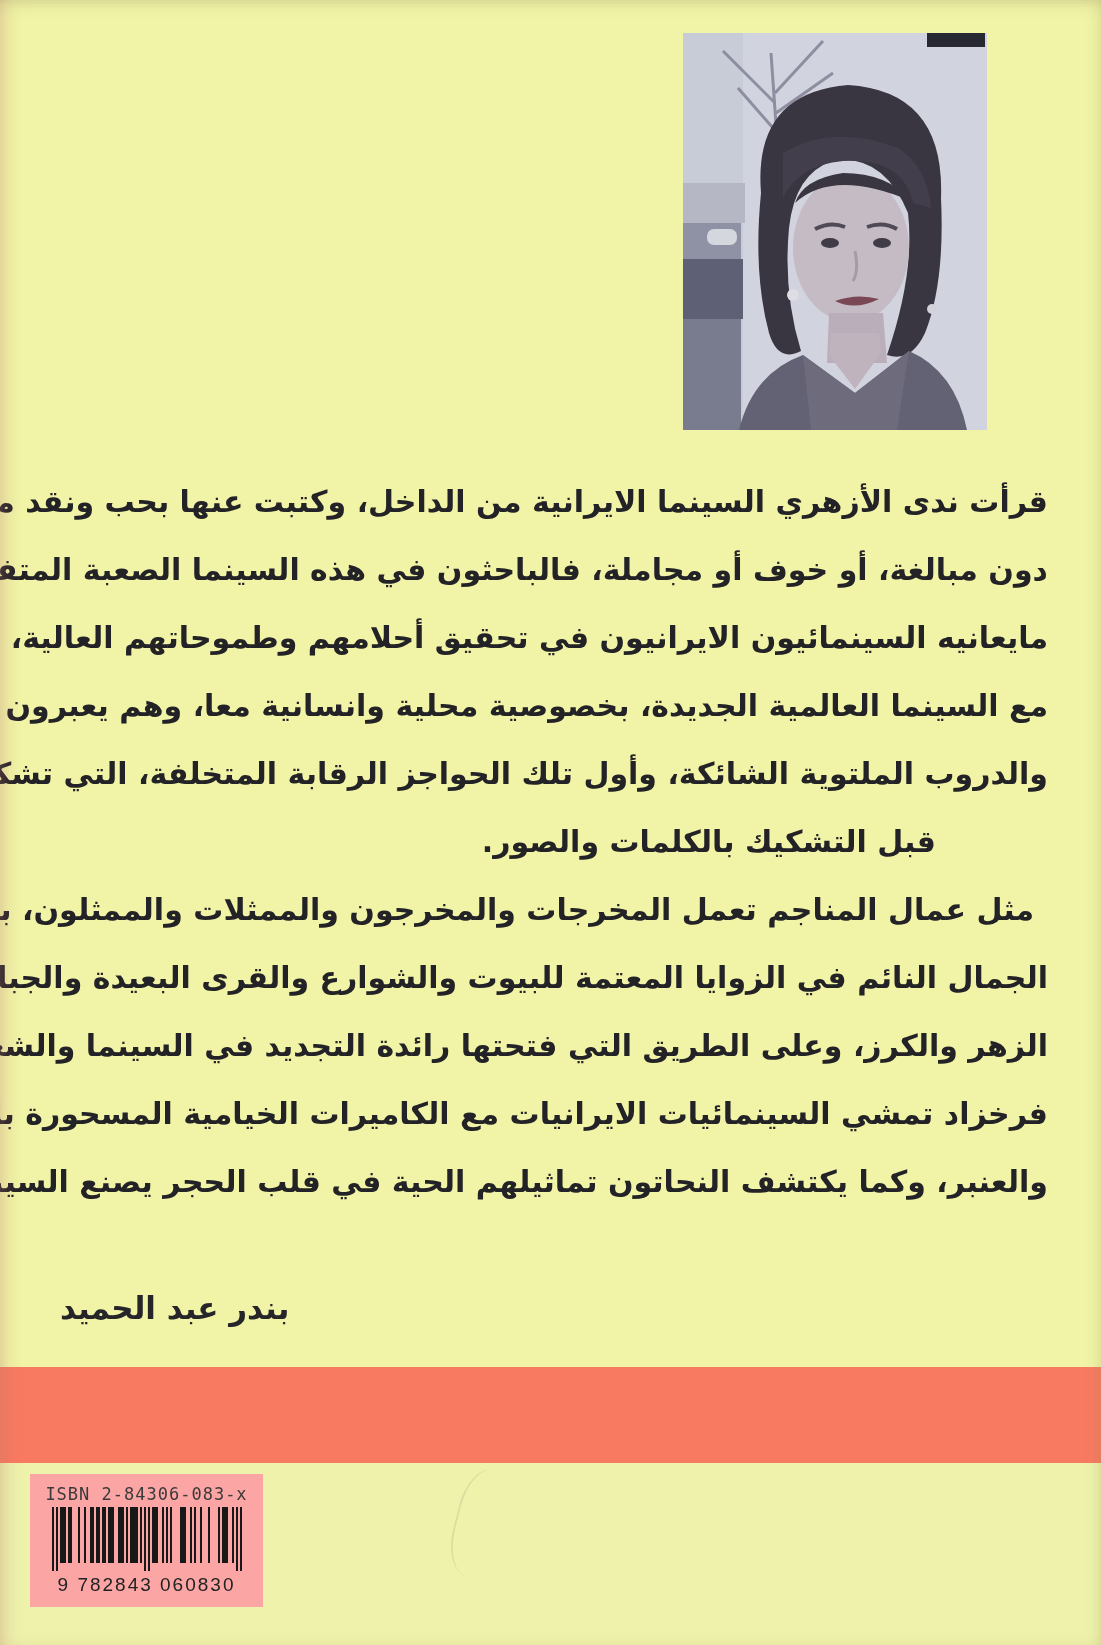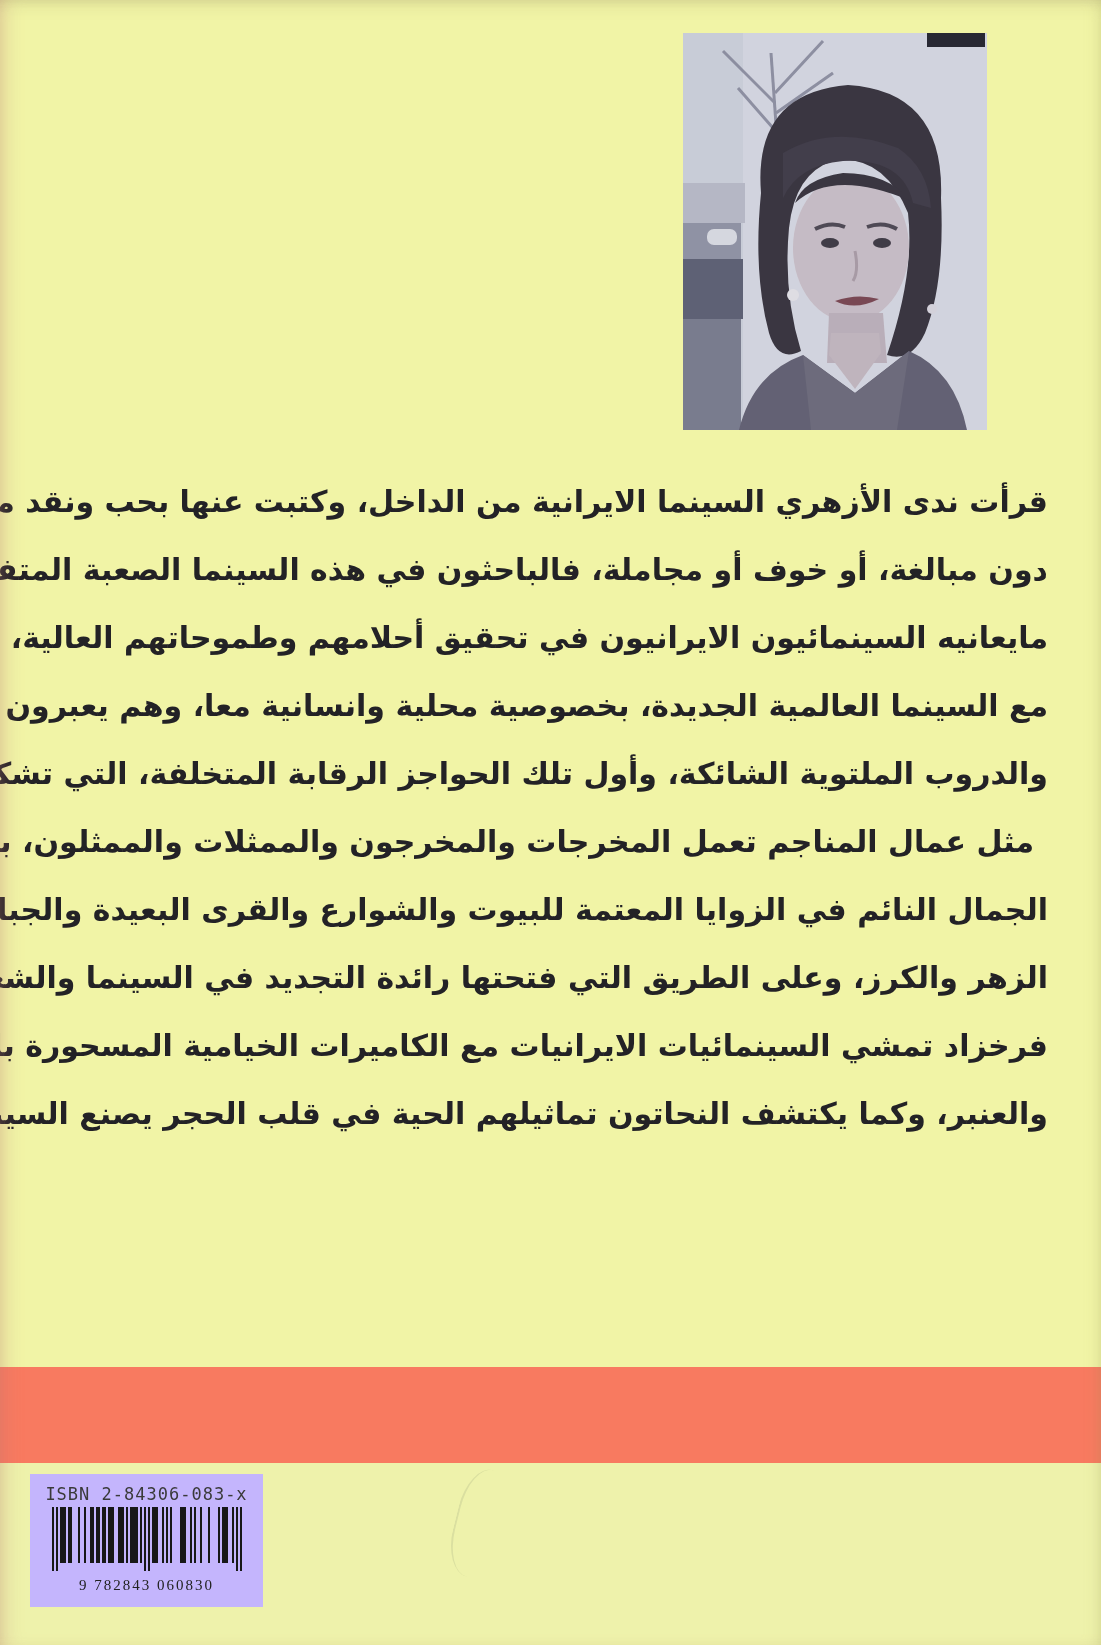--- a/index.html
+++ b/index.html
@@ -136,6 +136,7 @@
     <div class="line justified">مايعانيه السينمائيون الايرانيون في تحقيق أحلامهم وطموحاتهم العالية، في التواصل</div>
     <div class="line justified">مع السينما العالمية الجديدة، بخصوصية محلية وانسانية معا، وهم يعبرون الحواجز</div>
     <div class="line justified">والدروب الملتوية الشائكة، وأول تلك الحواجز الرقابة المتخلفة، التي تشكك بالنوايا،</div>
+    <div class="line para-end end-p1">قبل التشكيك بالكلمات والصور.</div>
     <div class="line justified indent-first">مثل عمال المناجم تعمل المخرجات والمخرجون والممثلات والممثلون، بحثا عن كنوز</div>
     <div class="line justified">الجمال النائم في الزوايا المعتمة للبيوت والشوارع والقرى البعيدة والجبال، وحقول</div>
     <div class="line justified">الزهر والكرز، وعلى الطريق التي فتحتها رائدة التجديد في السينما والشعر فروخ</div>

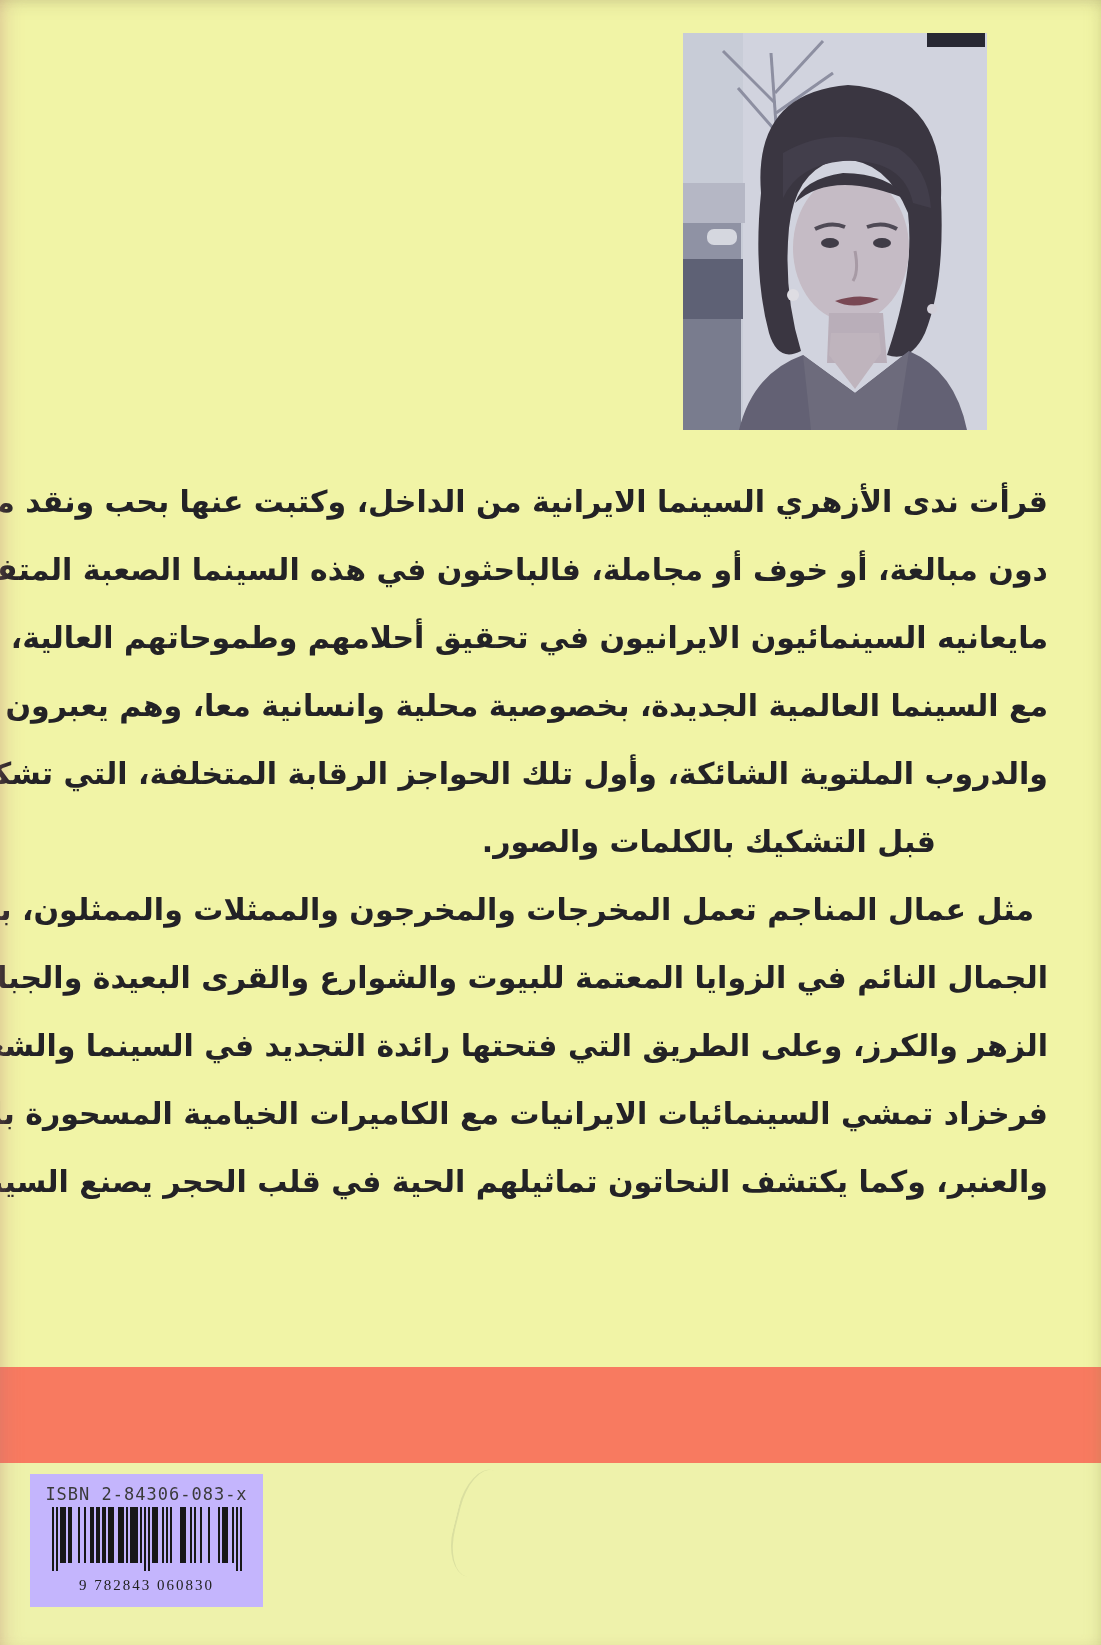--- a/index.html
+++ b/index.html
@@ -144,6 +144,7 @@
     <div class="line justified">والعنبر، وكما يكتشف النحاتون تماثيلهم الحية في قلب الحجر يصنع السينمائيون</div>
   </div>
 
+  <div class="author">بندر عبد الحميد</div>
 
   <div class="band"></div>
 

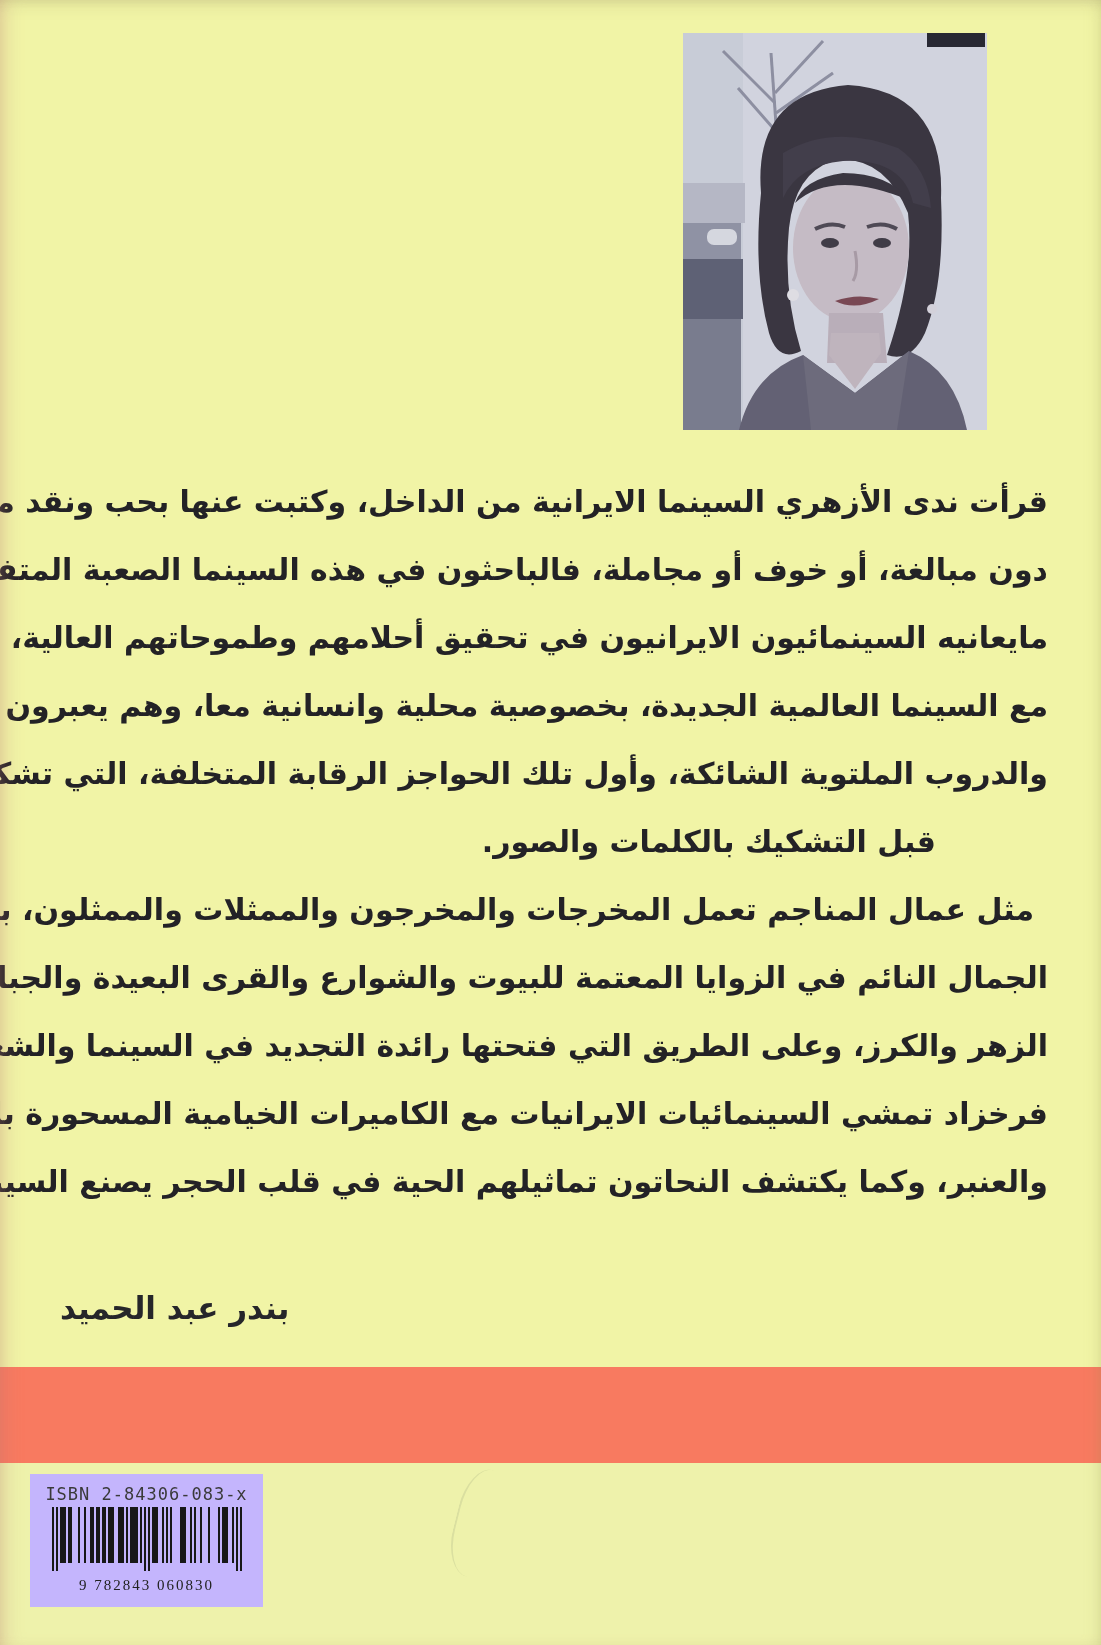--- a/index.html
+++ b/index.html
@@ -54,7 +54,7 @@
   }
   .isbn-panel{
     position:absolute;left:30px;top:1474px;width:233px;height:133px;
-    background:#c4b5fd;
+    background:#fca5a5;
     text-align:center;
   }
   .isbn-label{

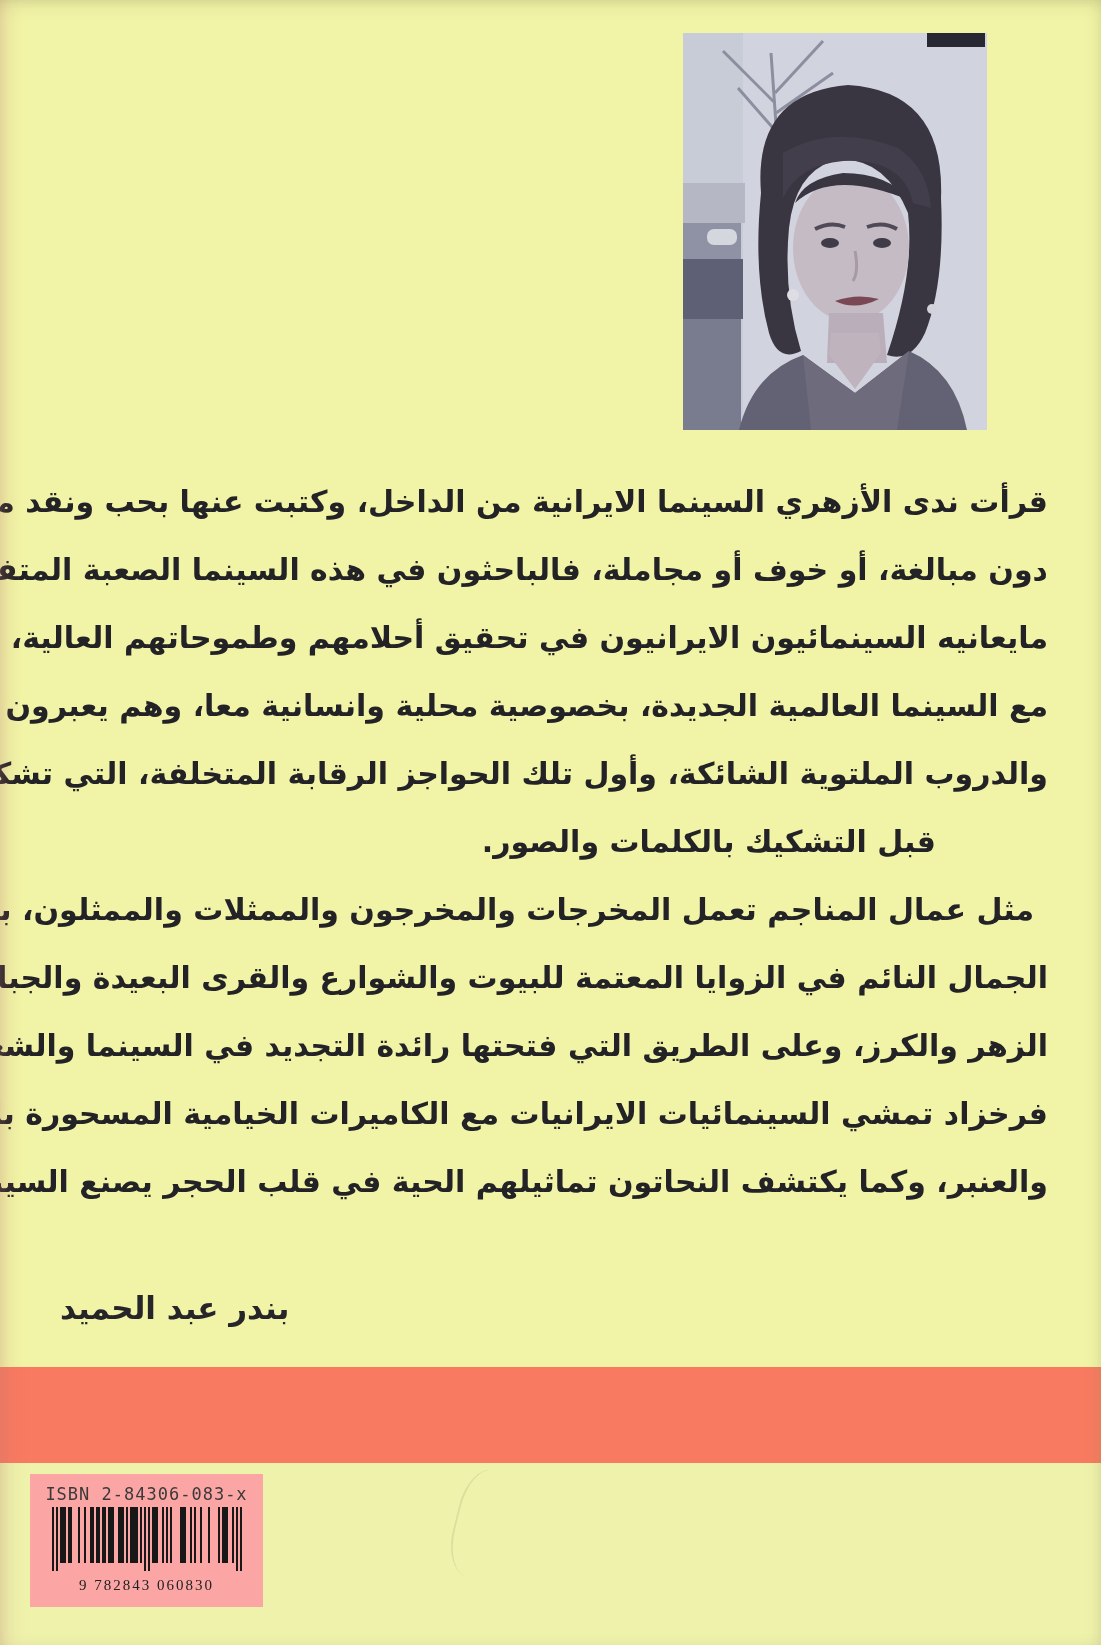--- a/index.html
+++ b/index.html
@@ -65,8 +65,8 @@
   }
   .barcode-wrap{margin-top:3px;}
   .barcode-digits{
-    font-family:Liberation Serif, serif;
-    font-size:15px;color:#222;letter-spacing:2px;line-height:20px;
+    font-family:Liberation Sans, sans-serif;
+    font-size:19px;color:#222;letter-spacing:2px;line-height:20px;
     margin-top:-2px;
     text-align:center;
   }

